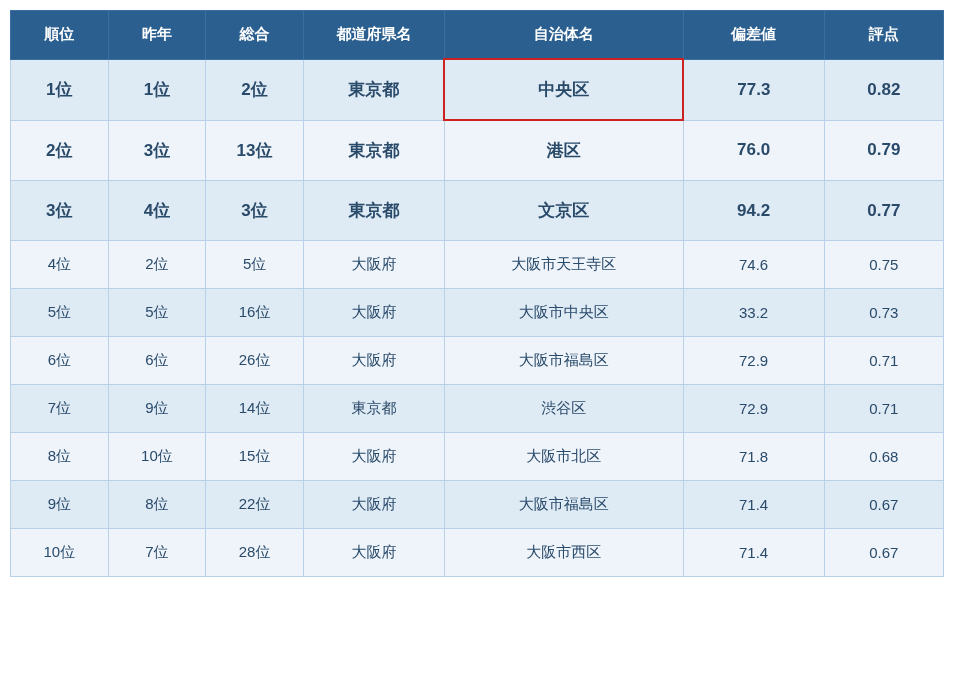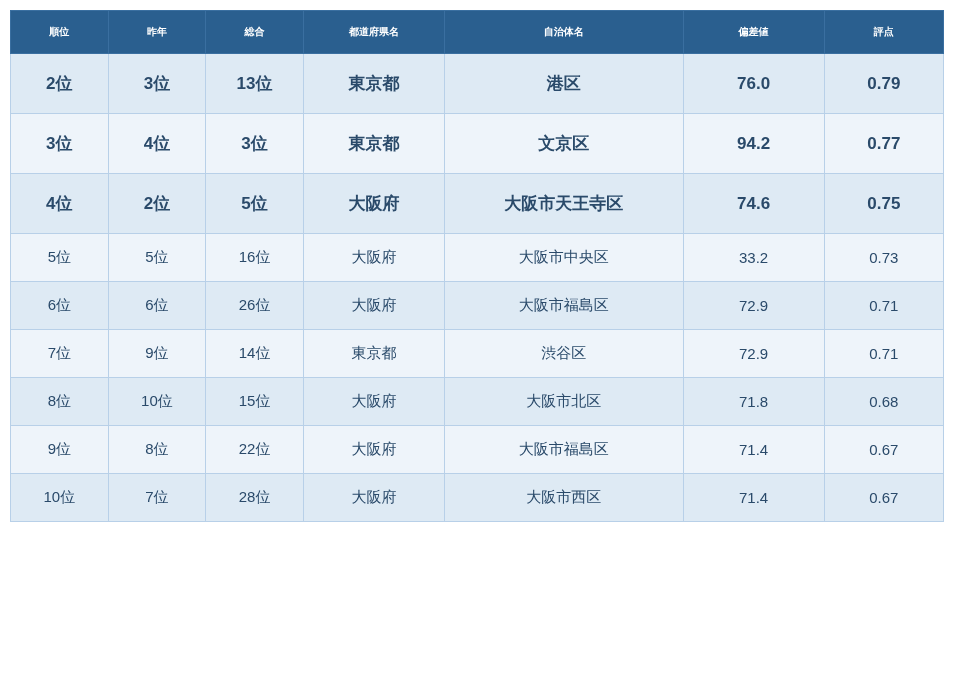--- a/index.html
+++ b/index.html
@@ -37,7 +37,7 @@
       text-align: center;
       font-weight: bold;
       border: 1px solid #3a6fa0;
-      font-size: 10px;
+      font-size: 15px;
     }
 
     tbody tr:nth-child(odd) {

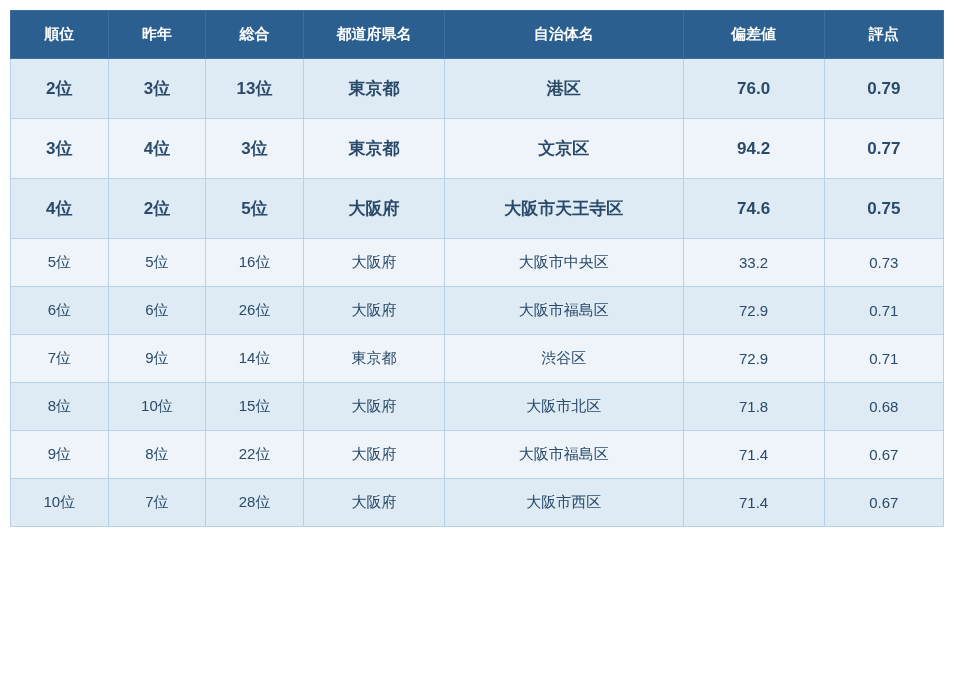--- a/index.html
+++ b/index.html
@@ -94,6 +94,15 @@
       </tr>
     </thead>
     <tbody id="table-body">
+    <tr>
+          <td>1位</td>
+          <td>1位</td>
+          <td>2位</td>
+          <td>東京都</td>
+          <td class="highlighted-cell">中央区</td>
+          <td>77.3</td>
+          <td>0.82</td>
+        </tr>
         <tr>
           <td>2位</td>
           <td>3位</td>

